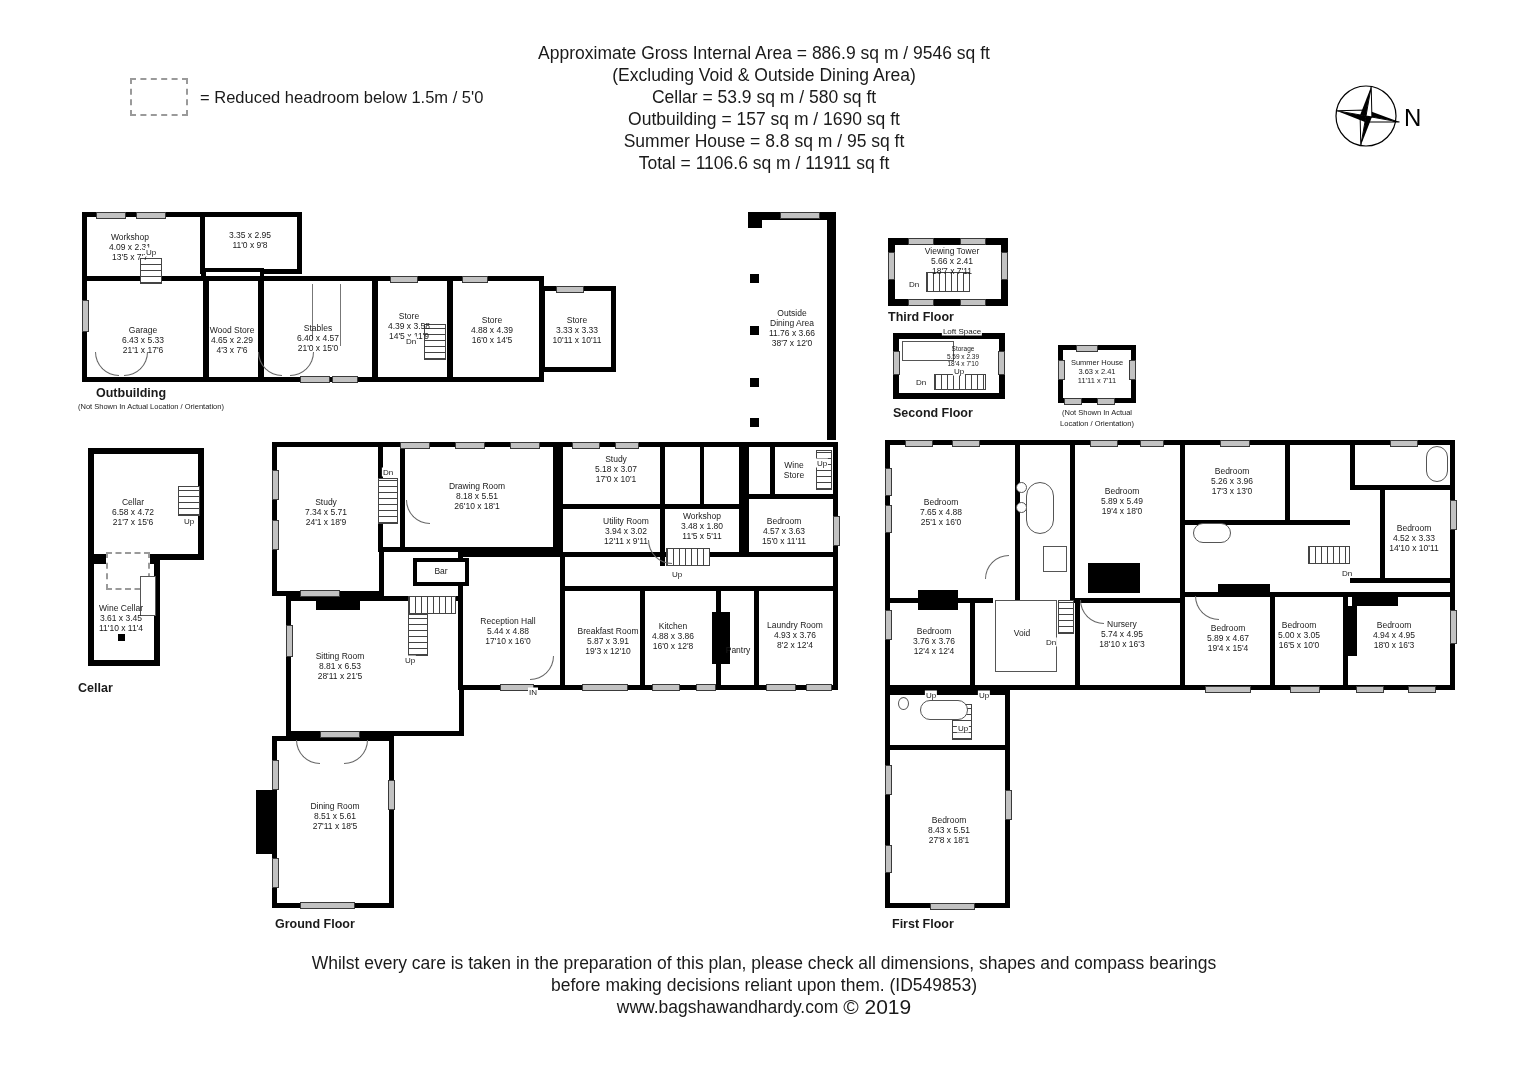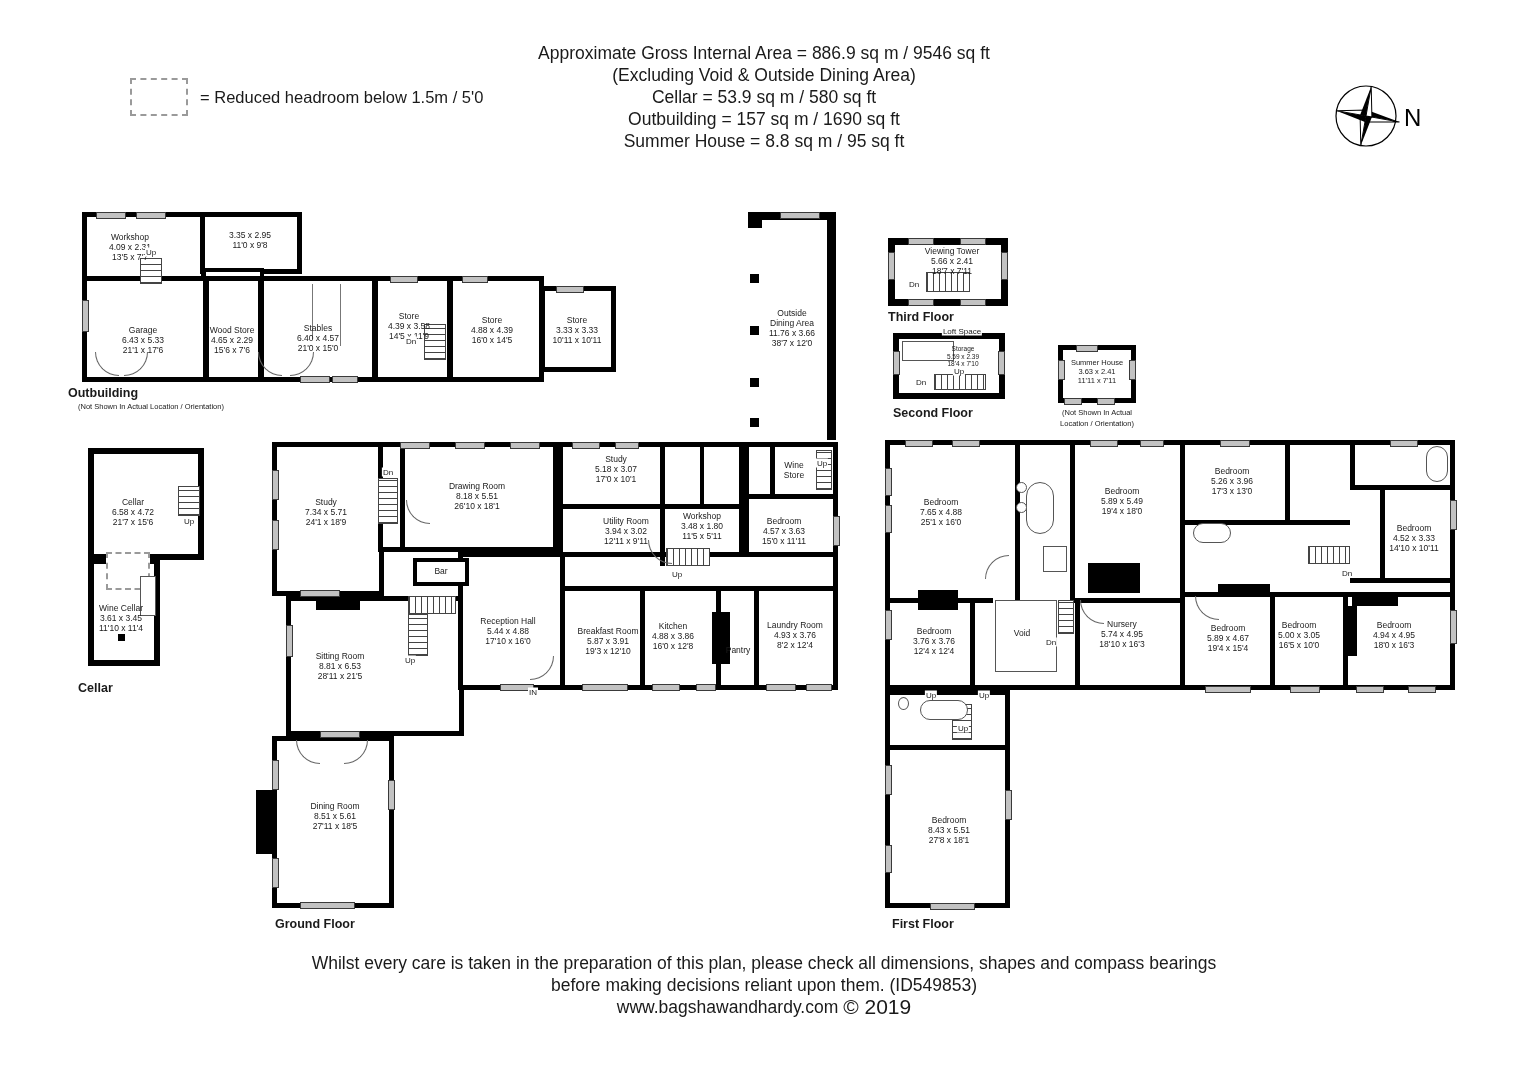--- a/index.html
+++ b/index.html
@@ -55,6 +55,7 @@
     <div>Cellar = 53.9 sq m / 580 sq ft</div>
     <div>Outbuilding = 157 sq m / 1690 sq ft</div>
     <div>Summer House = 8.8 sq m / 95 sq ft</div>
+    <div>Total = 1106.6 sq m / 11911 sq ft</div>
   </div>
 
   <div class="legend-box"></div>

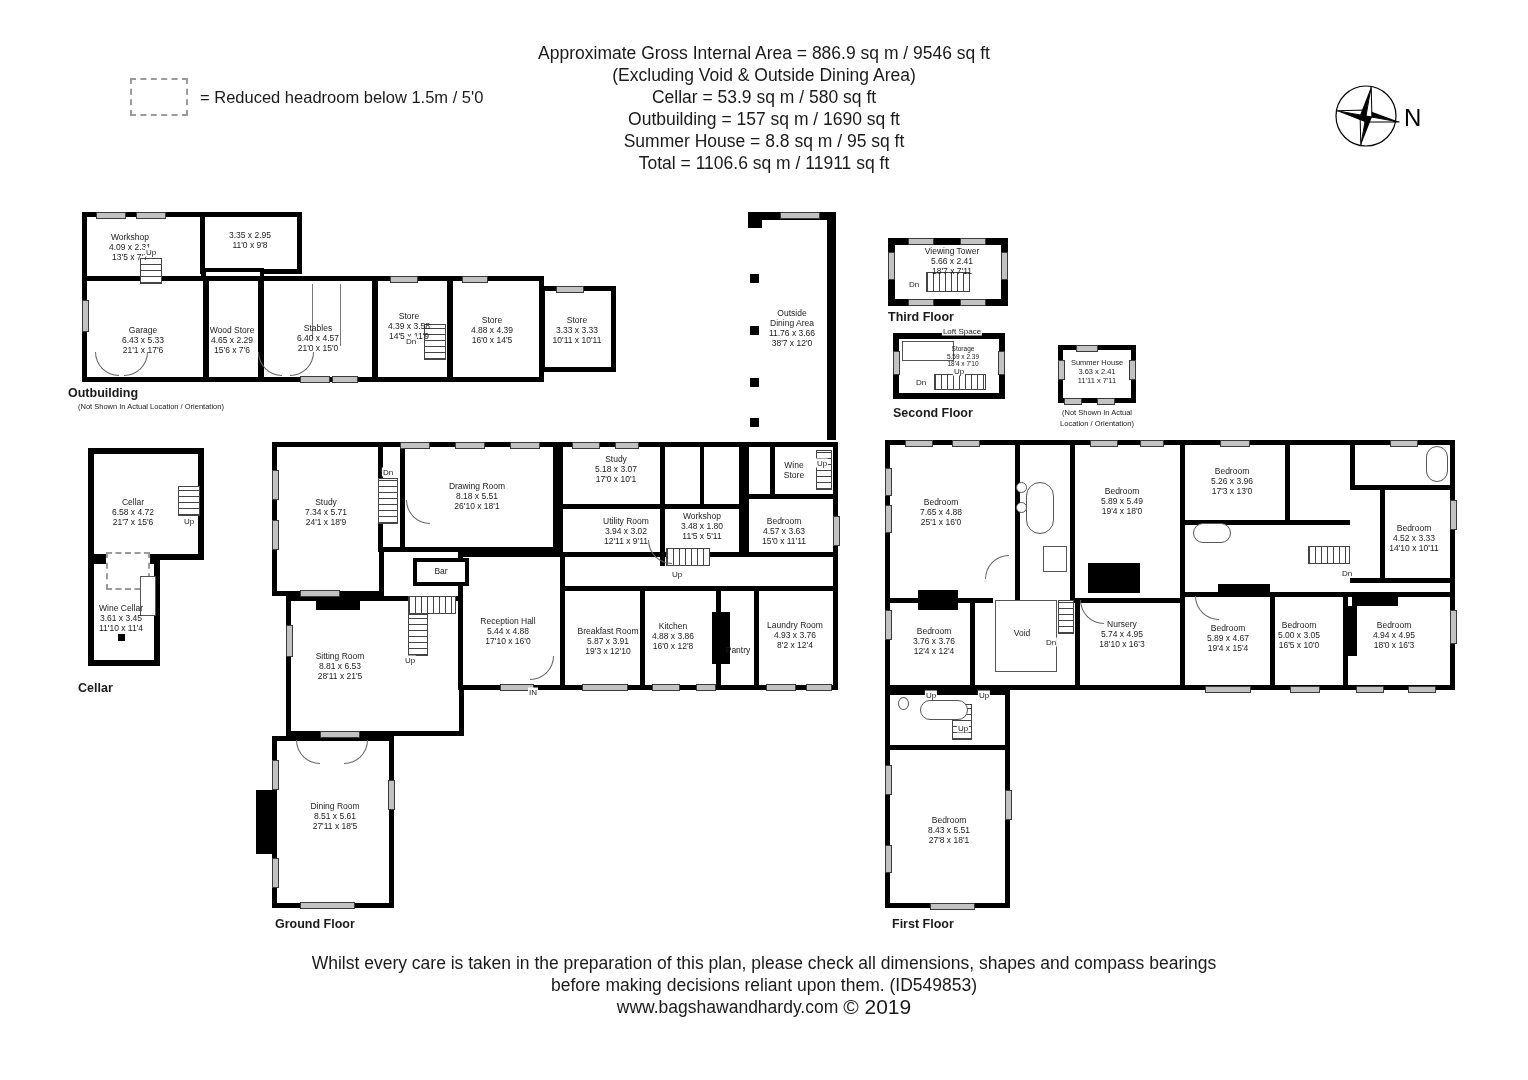--- a/index.html
+++ b/index.html
@@ -272,7 +272,7 @@
   <div class="rl" style="left:232px;top:340px">
     <div>Wood Store</div>
     <div>4.65 x 2.29</div>
-    <div>15'6 x 7'6</div>
+    <div>4'3 x 7'6</div>
   </div>
   <div class="rl" style="left:318px;top:338px">
     <div>Stables</div>

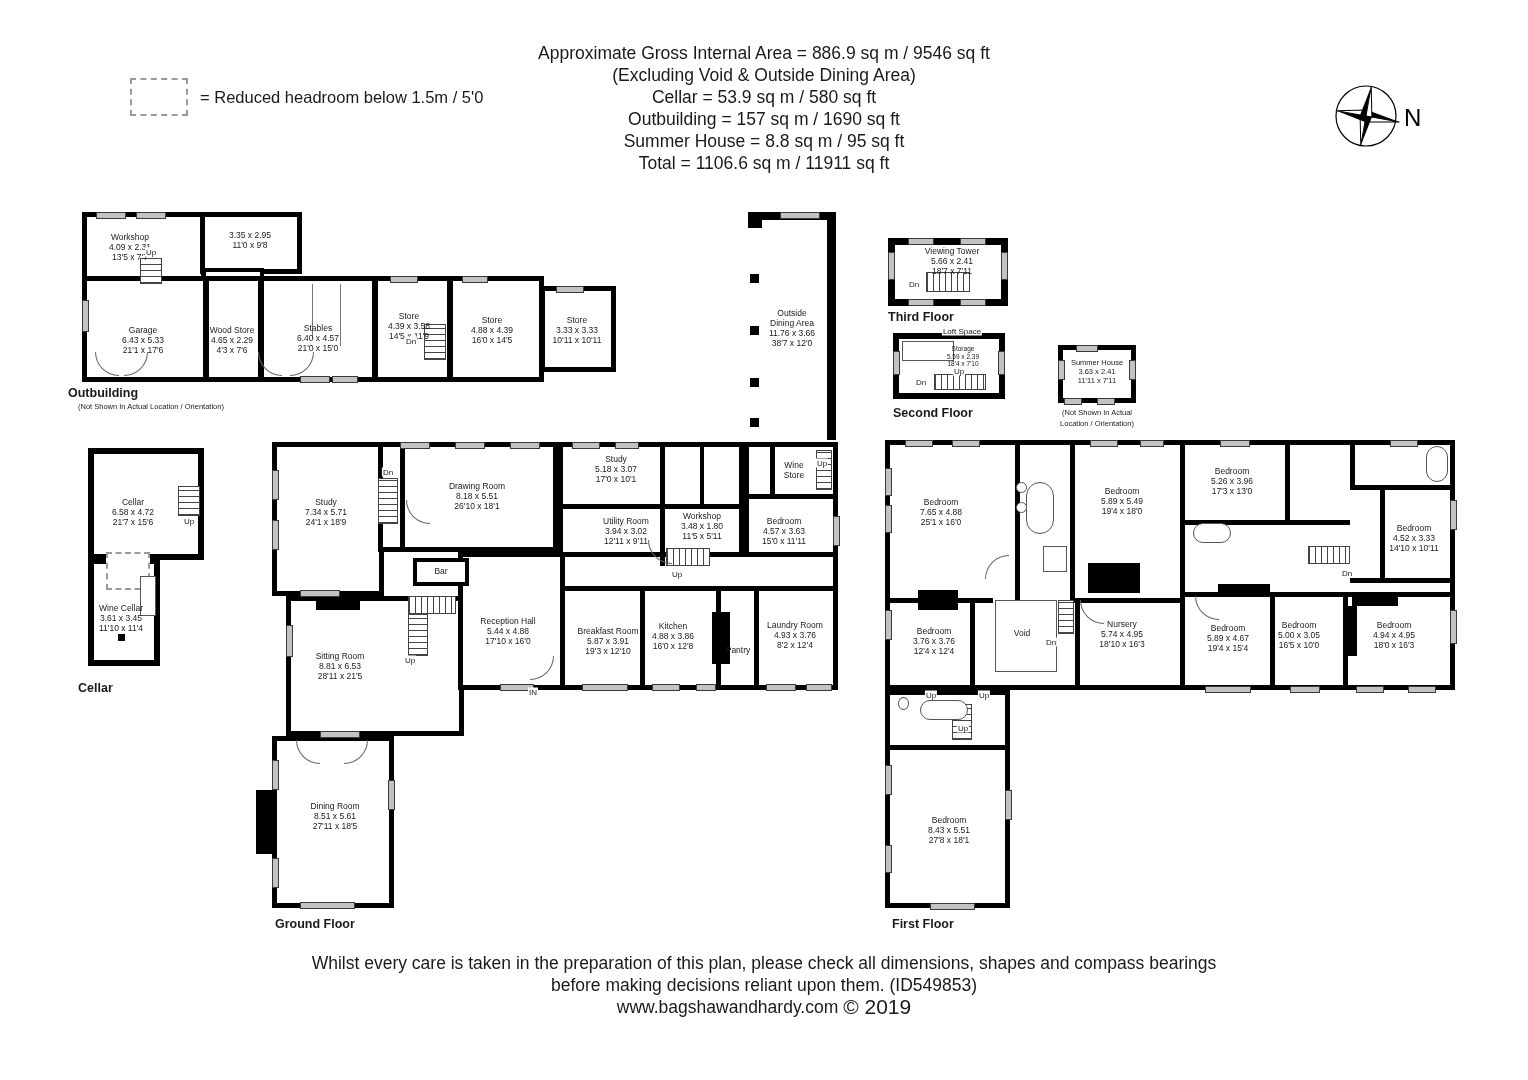--- a/index.html
+++ b/index.html
@@ -467,7 +467,7 @@
   <div class="sl" style="left:984px;top:695px">Up</div>
   <div class="sl" style="left:963px;top:728px">Up</div>
 
-  <div class="ft" style="left:68px;top:386px">Outbuilding</div>
+  <div class="ft" style="left:96px;top:386px">Outbuilding</div>
   <div class="fn" style="left:78px;top:402px">(Not Shown In Actual Location / Orientation)</div>
   <div class="ft" style="left:888px;top:310px">Third Floor</div>
   <div class="ft" style="left:893px;top:406px">Second Floor</div>

